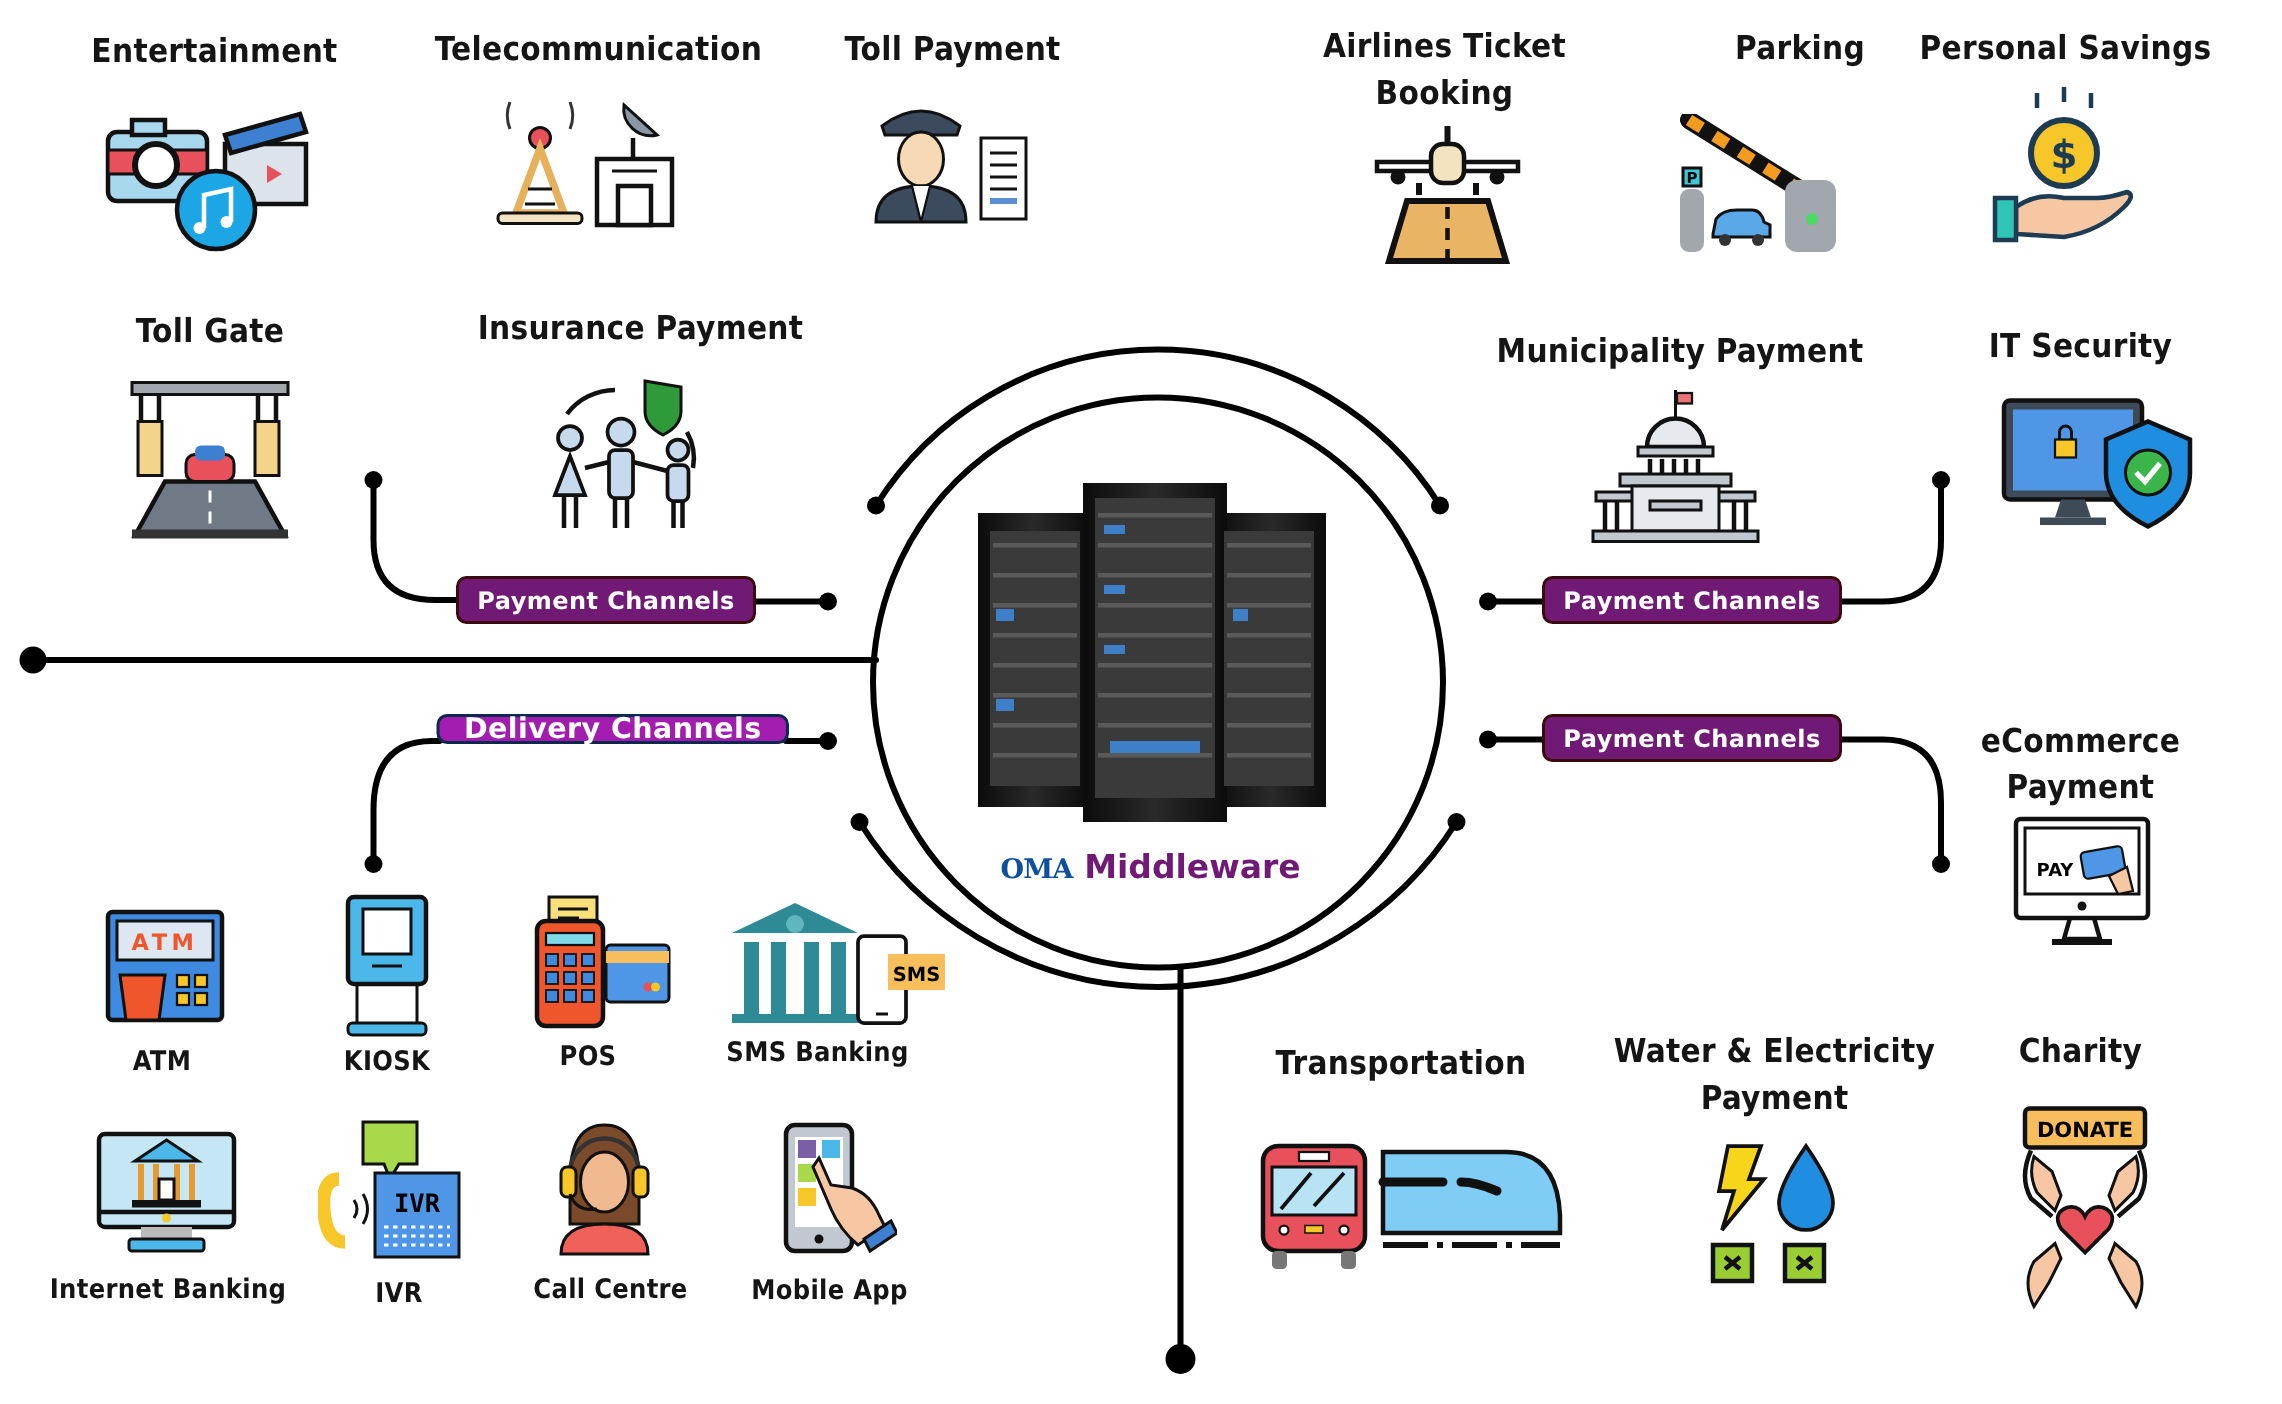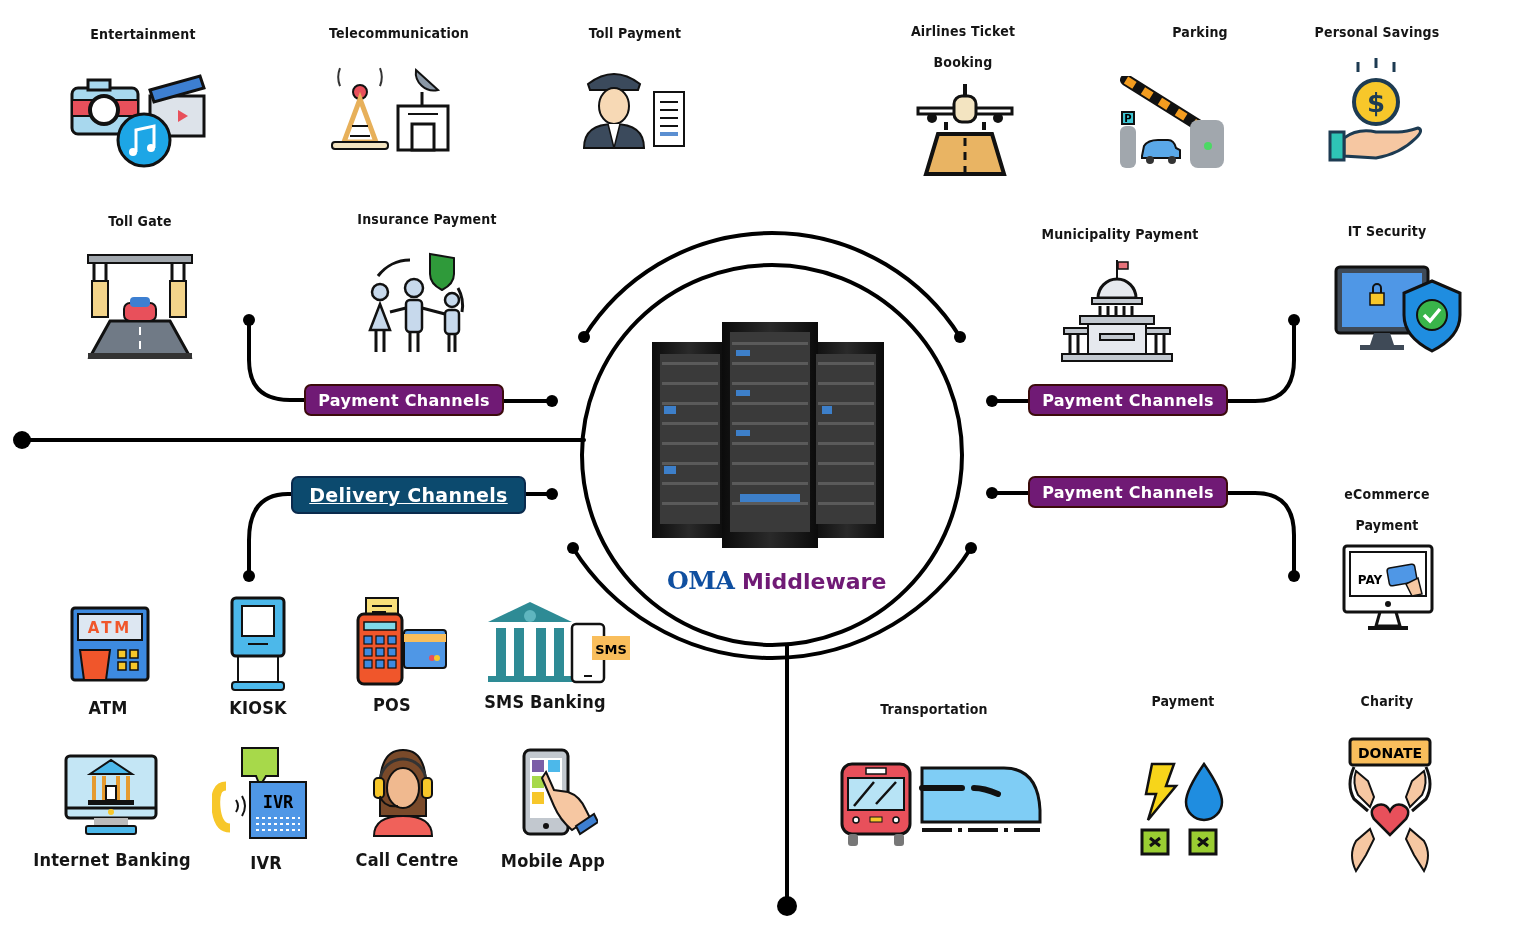--- a/index.html
+++ b/index.html
@@ -7,7 +7,7 @@
          font-family: "DejaVu Sans", sans-serif; color: #111; }
   #wires { position: absolute; left: 0; top: 0; width: 1521px; height: 936px; }
   .label { position: absolute; font-family: "DejaVu Sans Condensed", "DejaVu Sans", sans-serif;
-           font-weight: bold; font-size: 14px; letter-spacing: 0.2px; text-align: center;
+           font-weight: bold; font-size: 22px; letter-spacing: 0.2px; text-align: center;
            white-space: nowrap; transform: translateX(-50%); line-height: 31px; color: #151515; }
   .label.small { font-size: 18px; line-height: 24px; }
   .icon { position: absolute; }

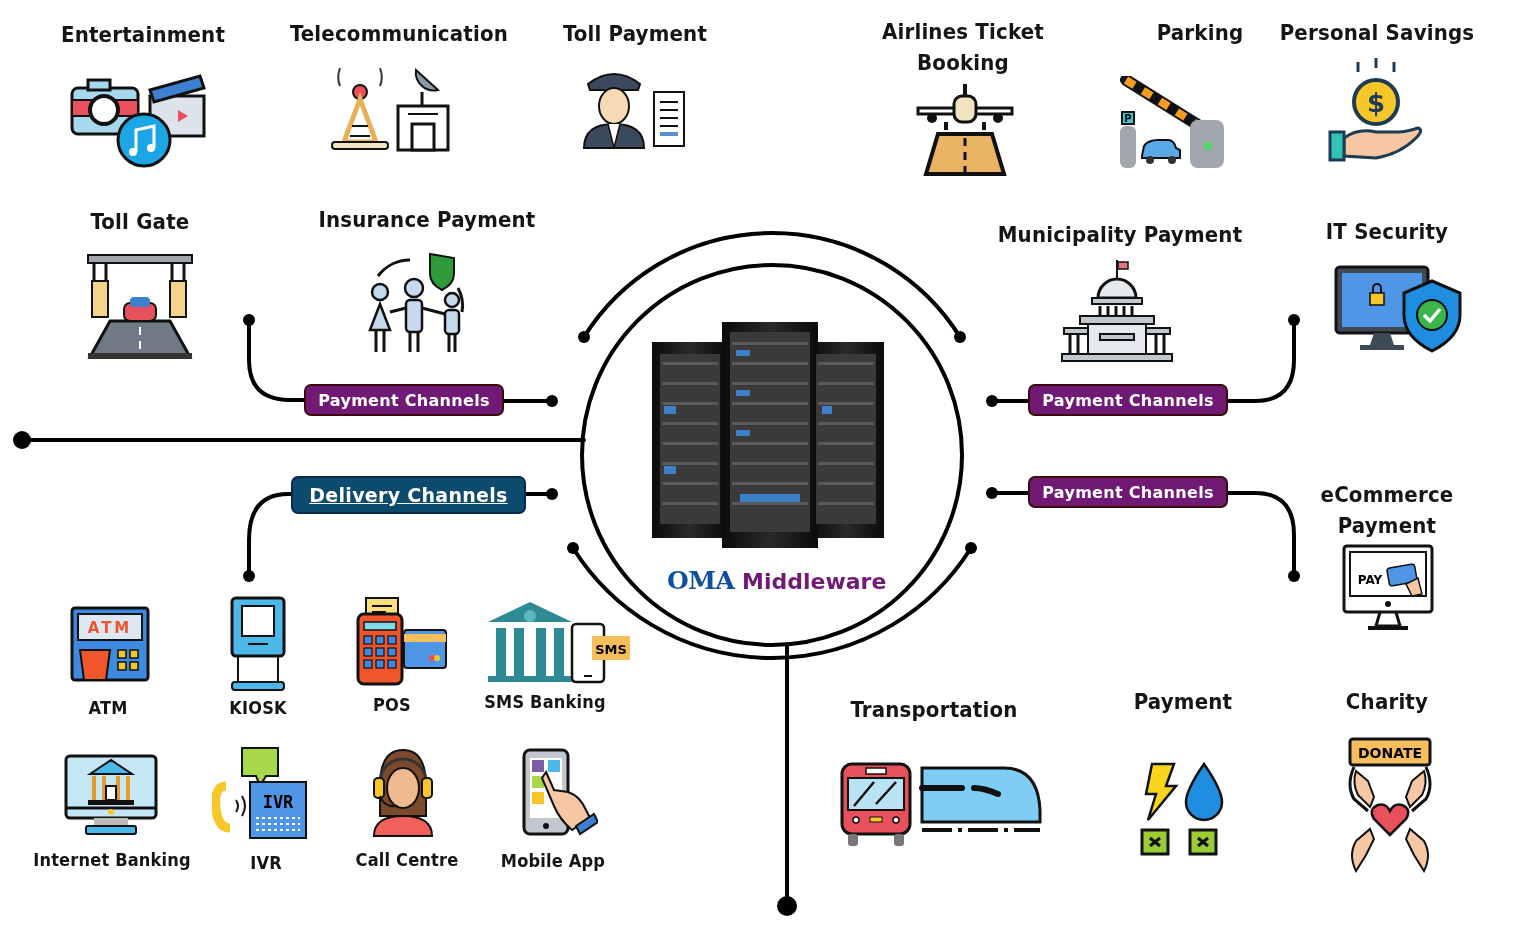--- a/index.html
+++ b/index.html
@@ -16,7 +16,7 @@
            justify-content: center; box-sizing: border-box; letter-spacing: 0.3px;
            font-family: "DejaVu Sans", sans-serif; }
   .badge.red { background: #701a75; border-color: #3b0b0b; }
-  .badge.blue { background: #0c4a6e; border-color: #0a2a4d; font-size: 19px; height: 38px; text-decoration: underline; }
+  .badge.blue { background: #a21caf; border-color: #0a2a4d; font-size: 19px; height: 20px; }
   .center-title { position: absolute; left: 667px; top: 566px; font-size: 22px; font-weight: bold;
                   white-space: nowrap; }
   .center-title .brand { font-family: "DejaVu Serif", serif; color: #0f4fa0; font-size: 25px;

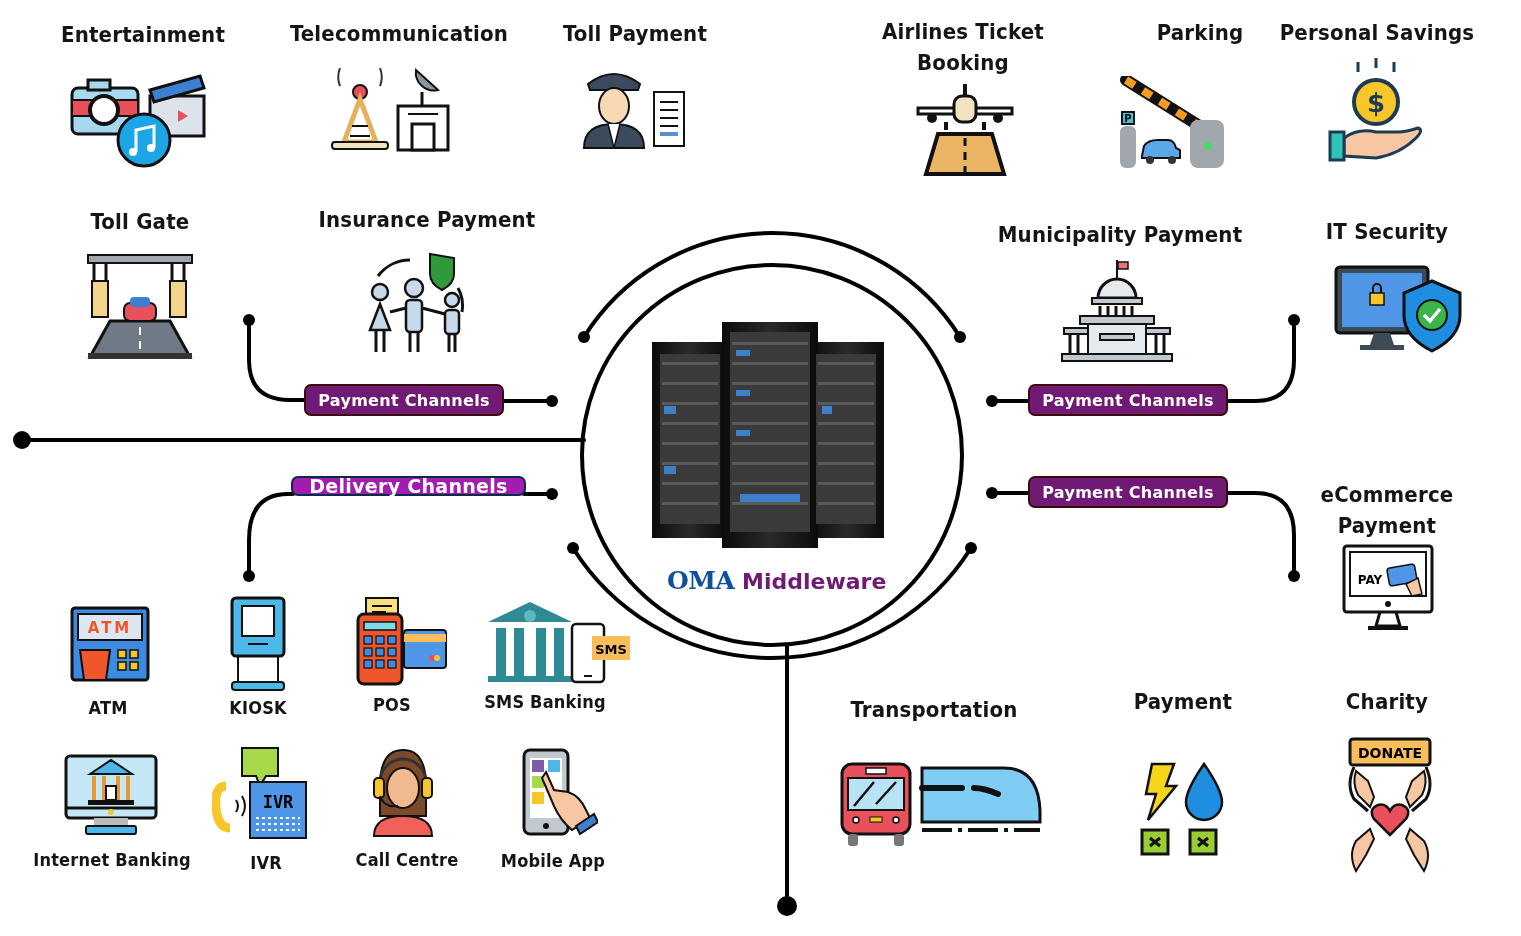--- a/index.html
+++ b/index.html
@@ -19,7 +19,7 @@
   .badge.blue { background: #a21caf; border-color: #0a2a4d; font-size: 19px; height: 20px; }
   .center-title { position: absolute; left: 667px; top: 566px; font-size: 22px; font-weight: bold;
                   white-space: nowrap; }
-  .center-title .brand { font-family: "DejaVu Serif", serif; color: #0f4fa0; font-size: 25px;
+  .center-title .brand { font-family: "DejaVu Serif", serif; color: #0f4fa0; font-size: 18px;
                          letter-spacing: -0.5px; }
   .center-title .rest { font-family: "DejaVu Sans", sans-serif; color: #701a75; }
 </style>

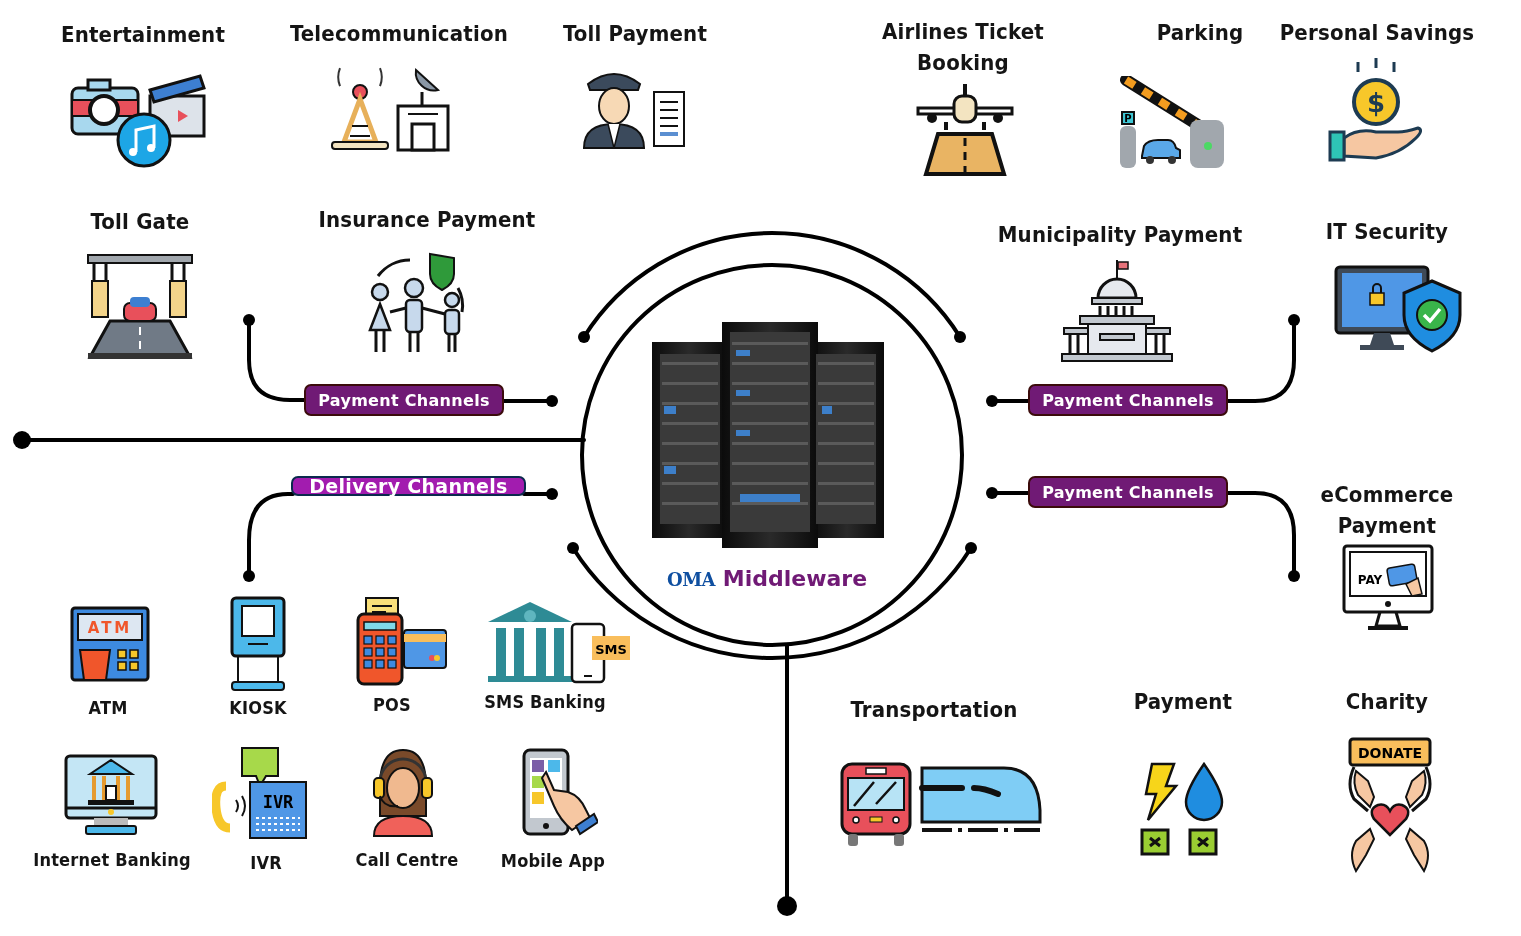--- a/index.html
+++ b/index.html
@@ -326,6 +326,7 @@
 </div>
 
 <div class="label" style="left:1183px;top:686px;">
+  <div>Water &amp; Electricity</div>
   <div>Payment</div>
 </div>
 <div class="icon" style="left:1138px;top:762px;">

